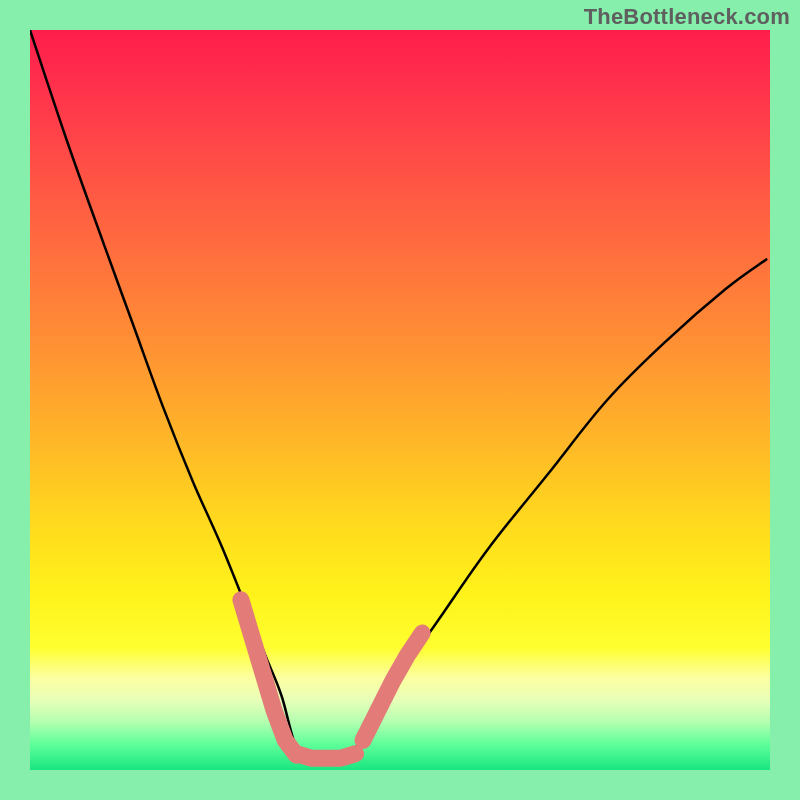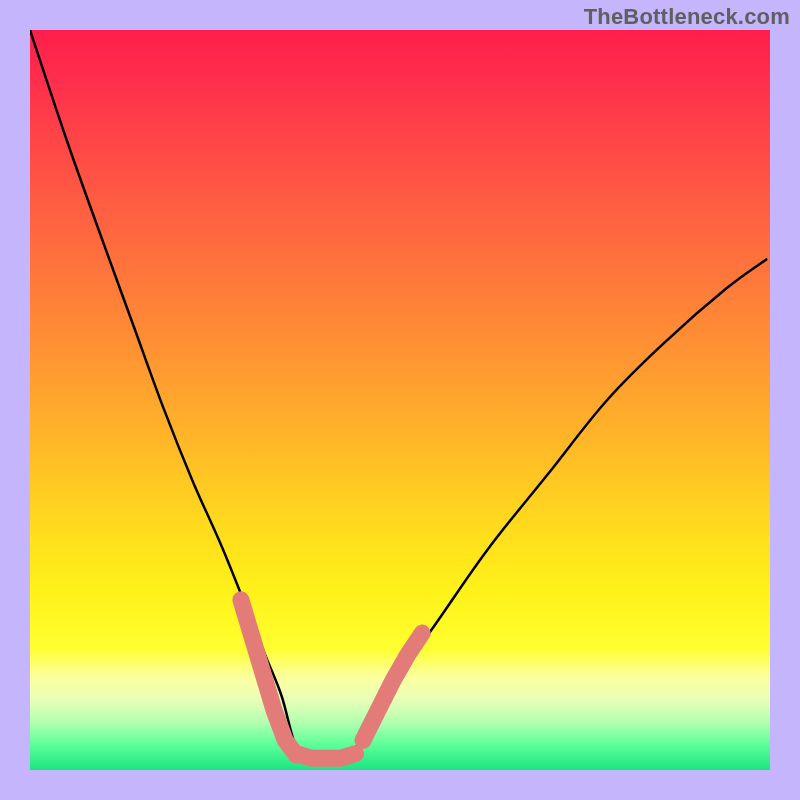--- a/index.html
+++ b/index.html
@@ -17,7 +17,7 @@
     left: 0;
     width: 800px;
     height: 800px;
-    background: #c4b5fd;
+    background: #86efac;
   }
   .watermark {
     position: absolute;

